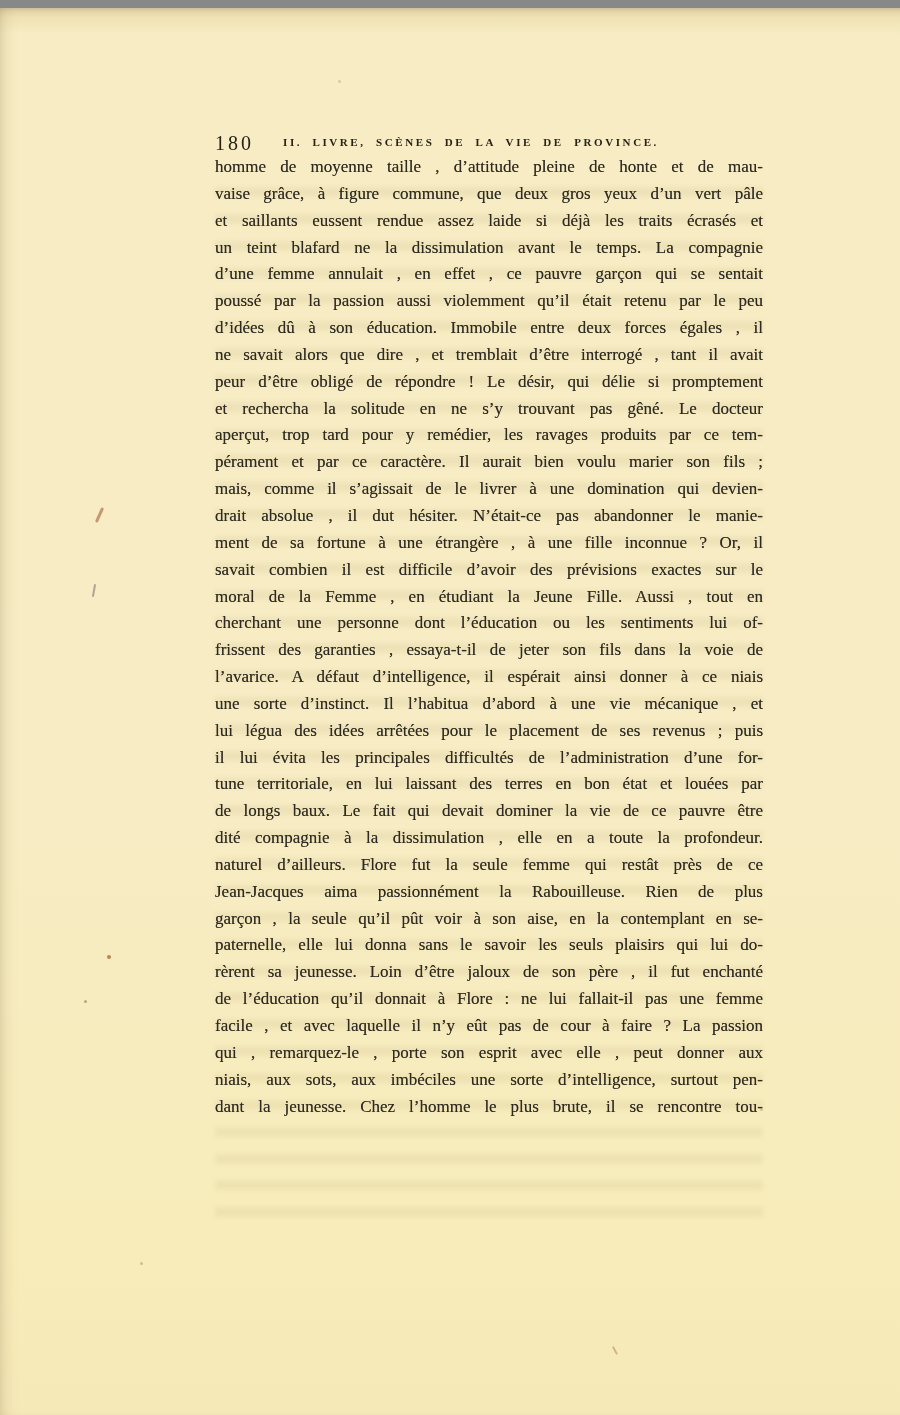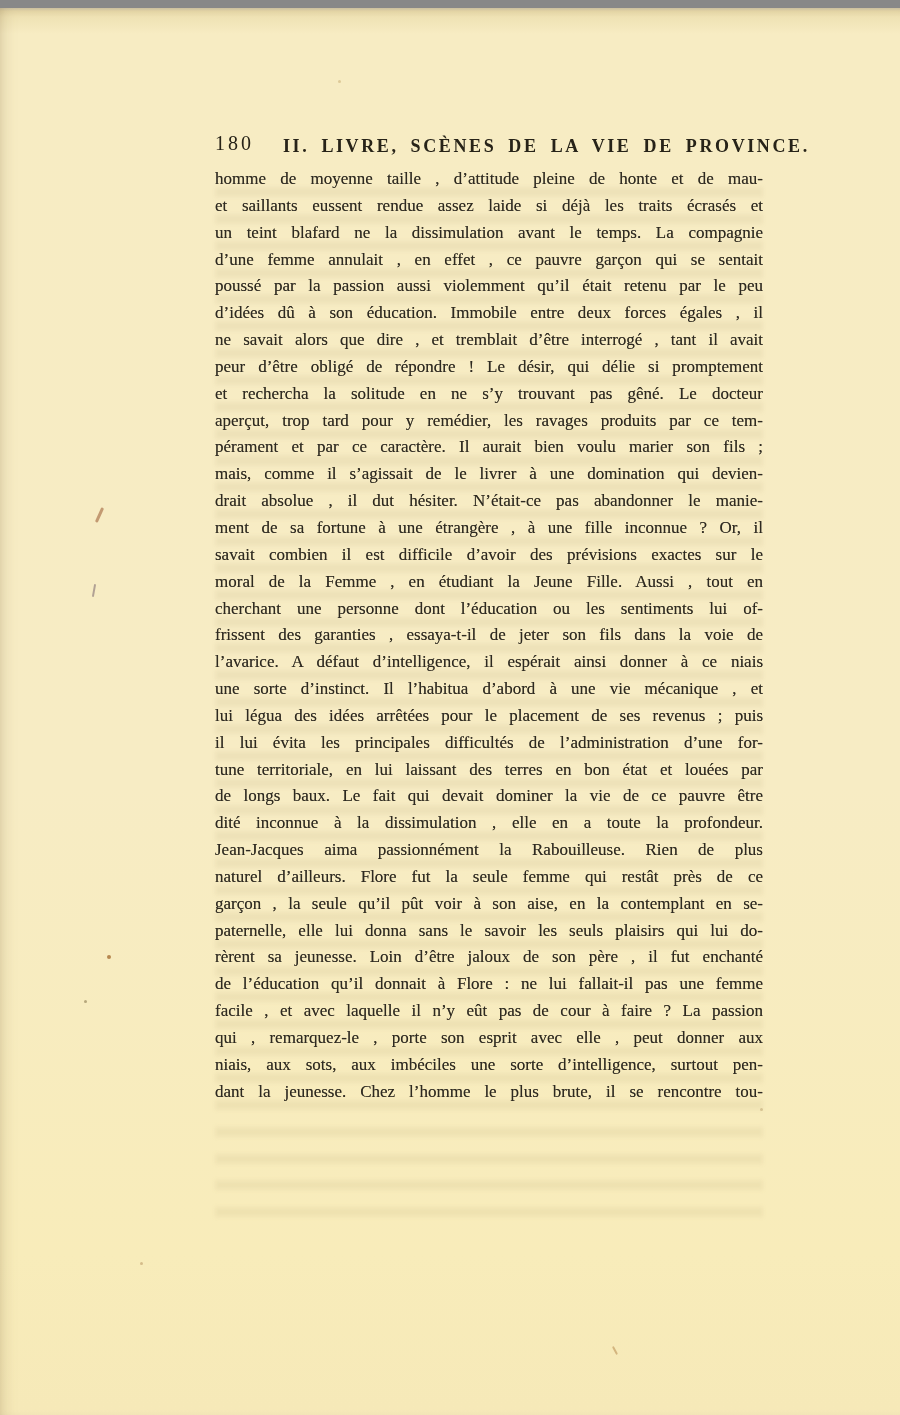--- a/index.html
+++ b/index.html
@@ -51,7 +51,7 @@
   }
   .running-title{
     position:absolute;left:68px;top:4px;width:400px;
-    font-size:18px;font-weight:700;
+    font-size:11px;font-weight:700;
     letter-spacing:2.6px;word-spacing:5px;
     white-space:nowrap;color:#272318;
   }

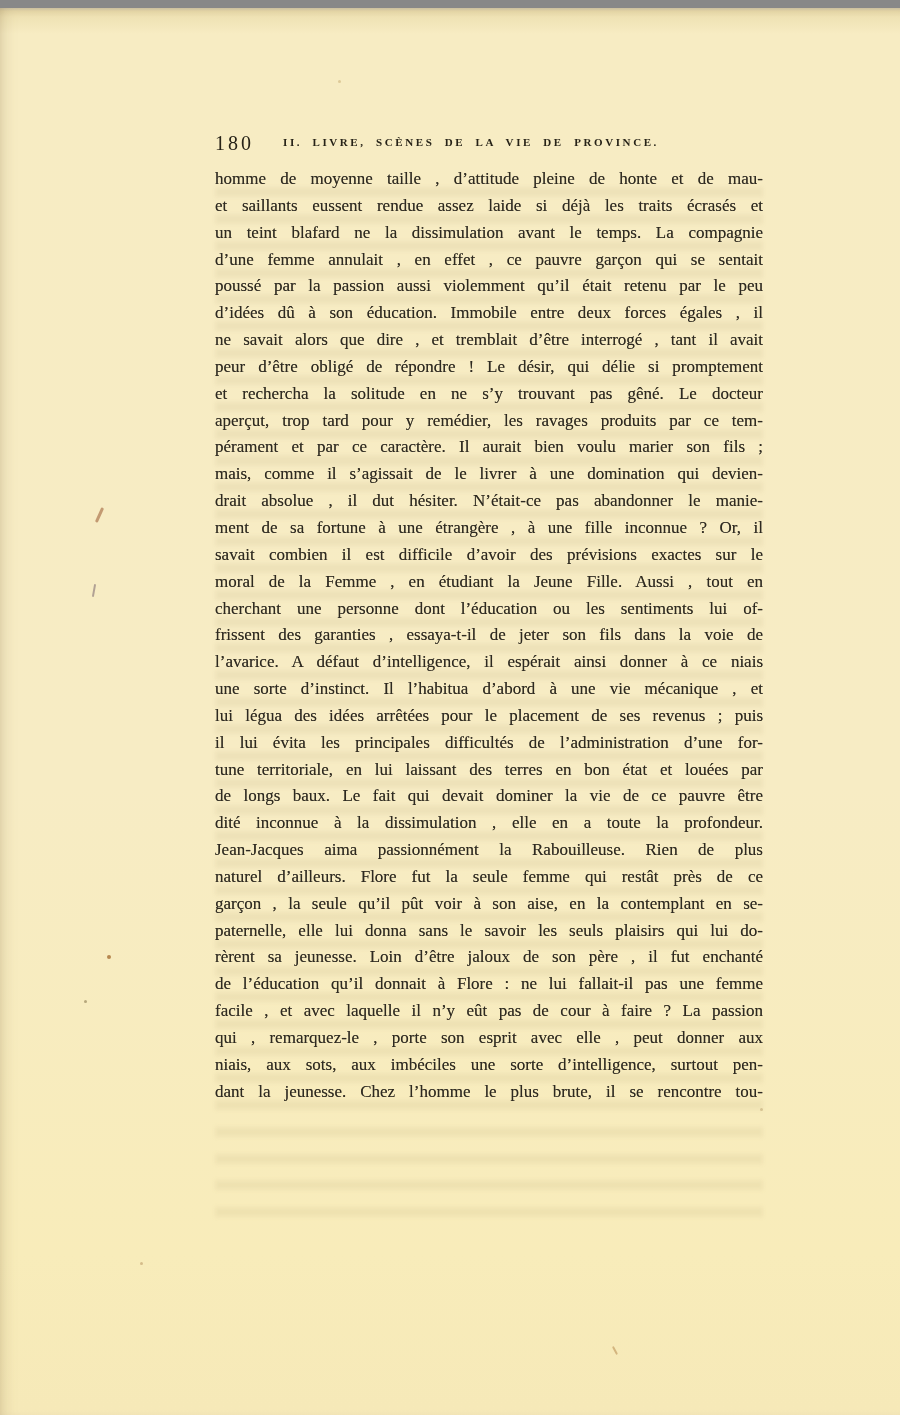--- a/index.html
+++ b/index.html
@@ -56,7 +56,7 @@
     white-space:nowrap;color:#272318;
   }
   .page-body{
-    position:absolute;left:215px;top:158px;width:548px;
+    position:absolute;left:215px;top:146px;width:548px;
   }
   .text-line{
     font-size:17px;

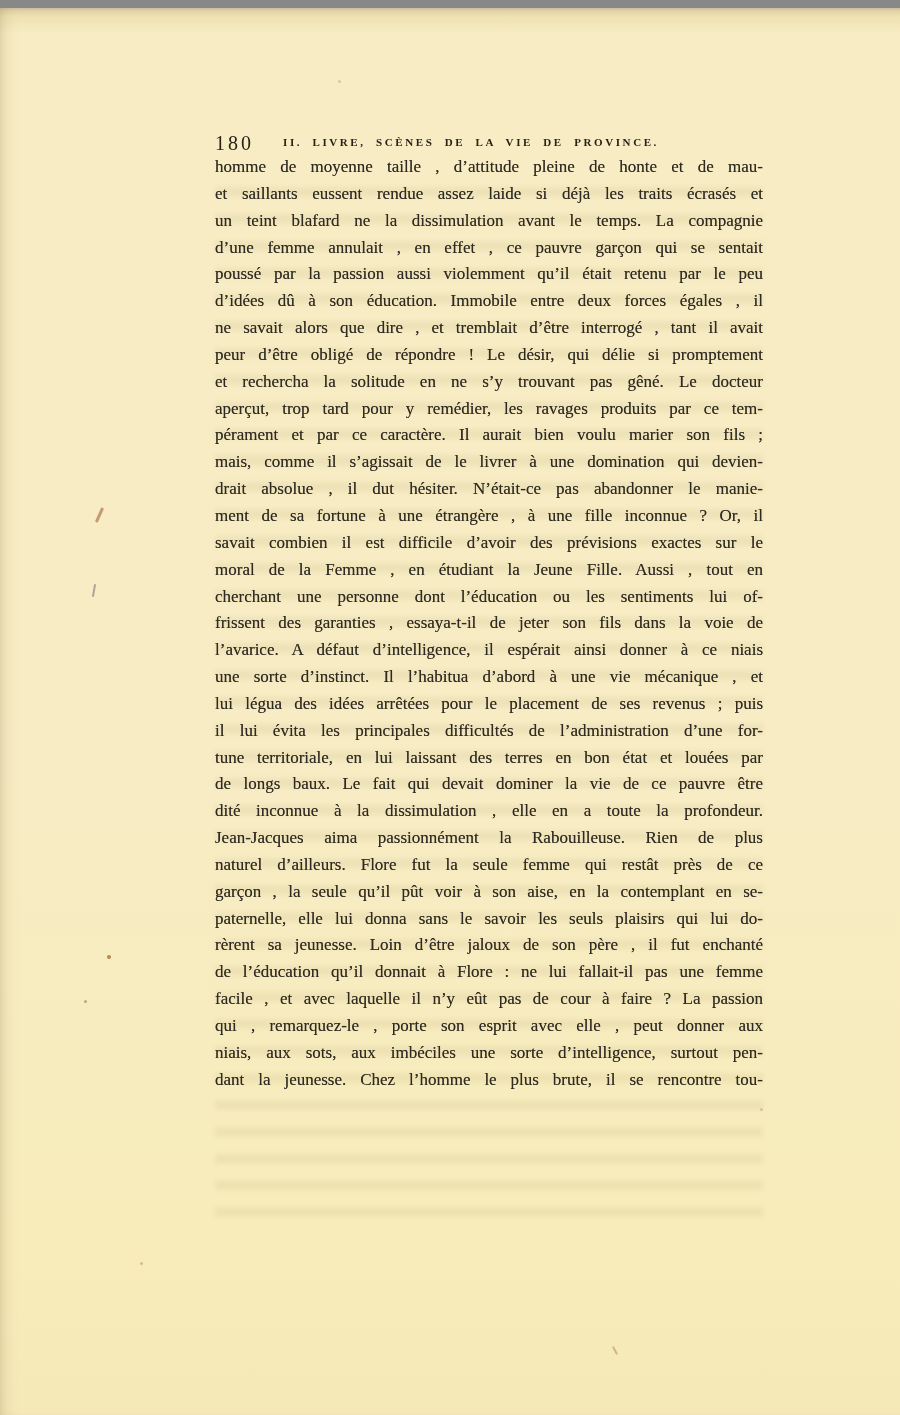--- a/index.html
+++ b/index.html
@@ -87,6 +87,7 @@
 
   <div class="page-body">
       <div class="text-line">homme de moyenne taille , d’attitude pleine de honte et de mau-</div>
+      <div class="text-line">vaise grâce, à figure commune, que deux gros yeux d’un vert pâle</div>
       <div class="text-line">et saillants eussent rendue assez laide si déjà les traits écrasés et</div>
       <div class="text-line">un teint blafard ne la dissimulation avant le temps. La compagnie</div>
       <div class="text-line">d’une femme annulait , en effet , ce pauvre garçon qui se sentait</div>

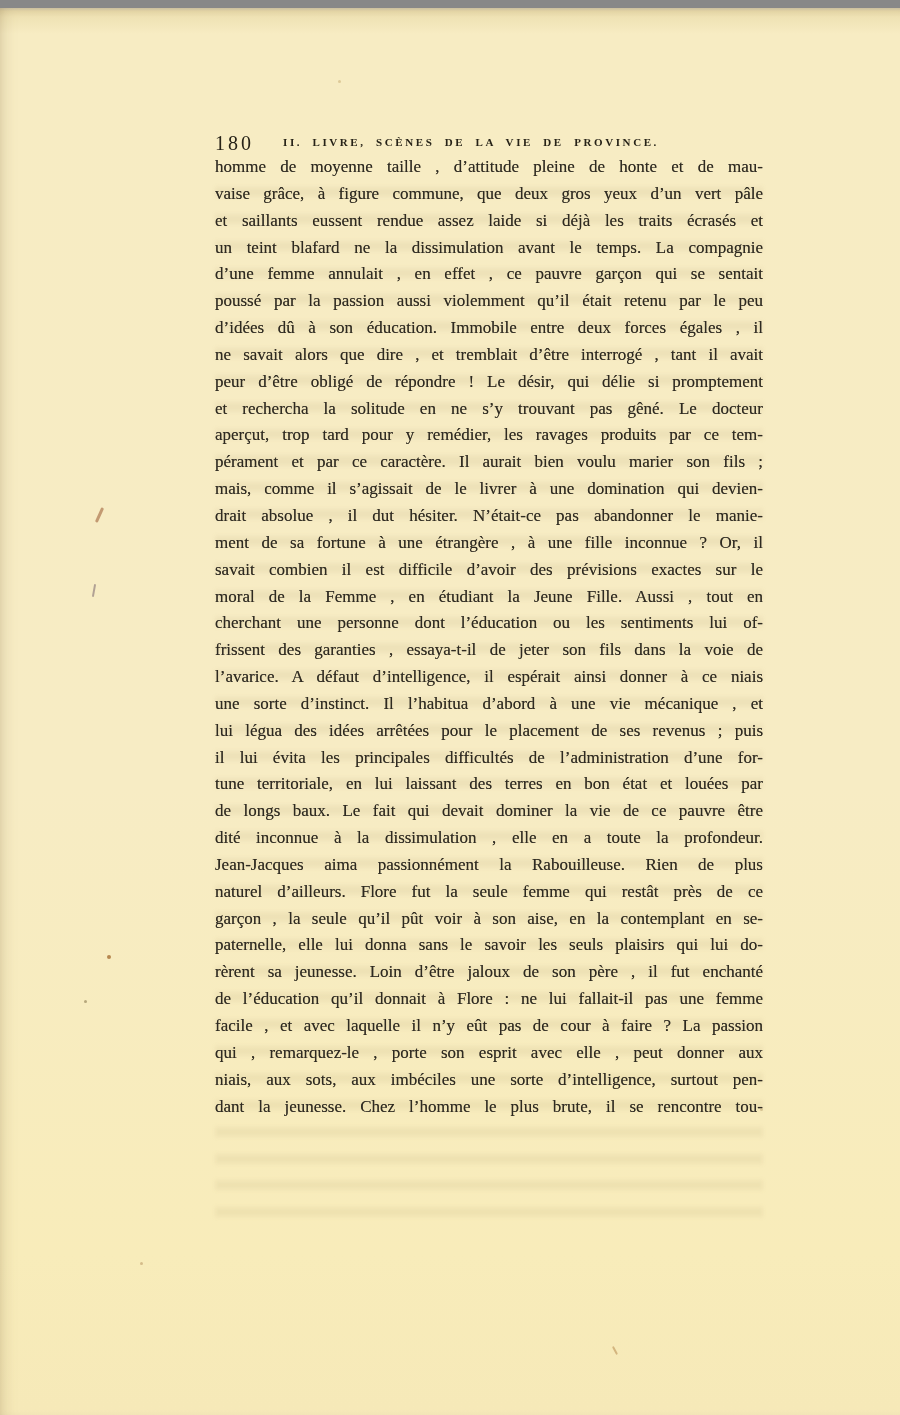--- a/index.html
+++ b/index.html
@@ -111,7 +111,7 @@
       <div class="text-line">il lui évita les principales difficultés de l’administration d’une for-</div>
       <div class="text-line">tune territoriale, en lui laissant des terres en bon état et louées par</div>
       <div class="text-line">de longs baux. Le fait qui devait dominer la vie de ce pauvre être</div>
-      <div class="text-line">dité inconnue à la dissimulation , elle en a toute la profondeur.</div>
+      <div class="text-line">dité compagnie à la dissimulation , elle en a toute la profondeur.</div>
       <div class="text-line">Jean-Jacques aima passionnément la Rabouilleuse. Rien de plus</div>
       <div class="text-line">naturel d’ailleurs. Flore fut la seule femme qui restât près de ce</div>
       <div class="text-line">garçon , la seule qu’il pût voir à son aise, en la contemplant en se-</div>

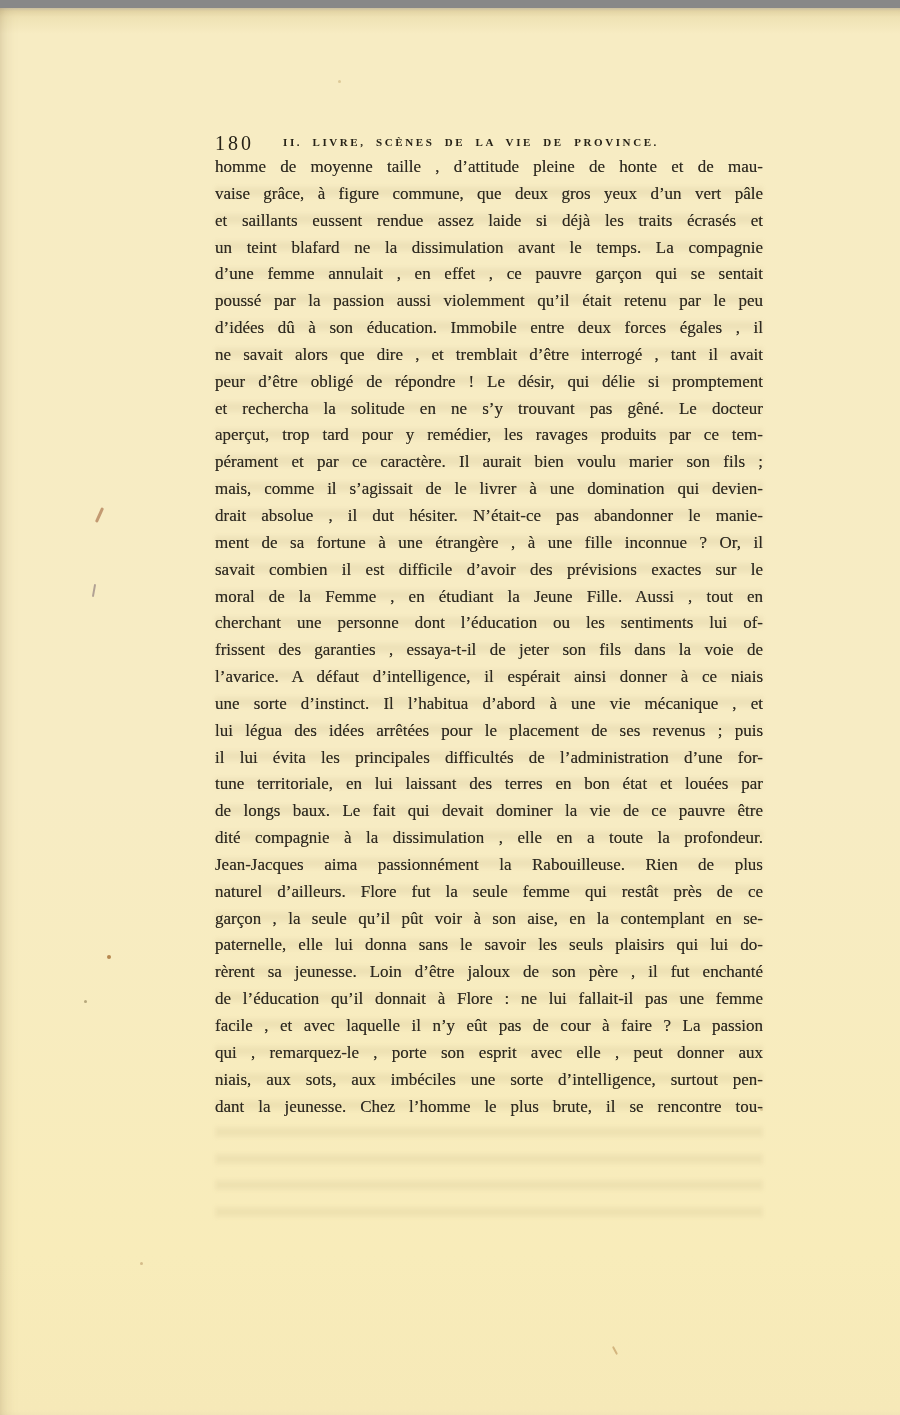--- a/index.html
+++ b/index.html
@@ -112,8 +112,8 @@
       <div class="text-line">tune territoriale, en lui laissant des terres en bon état et louées par</div>
       <div class="text-line">de longs baux. Le fait qui devait dominer la vie de ce pauvre être</div>
       <div class="text-line">dité compagnie à la dissimulation , elle en a toute la profondeur.</div>
+      <div class="text-line">naturel d’ailleurs. Flore fut la seule femme qui restât près de ce</div>
       <div class="text-line">Jean-Jacques aima passionnément la Rabouilleuse. Rien de plus</div>
-      <div class="text-line">naturel d’ailleurs. Flore fut la seule femme qui restât près de ce</div>
       <div class="text-line">garçon , la seule qu’il pût voir à son aise, en la contemplant en se-</div>
       <div class="text-line">paternelle, elle lui donna sans le savoir les seuls plaisirs qui lui do-</div>
       <div class="text-line">rèrent sa jeunesse. Loin d’être jaloux de son père , il fut enchanté</div>

